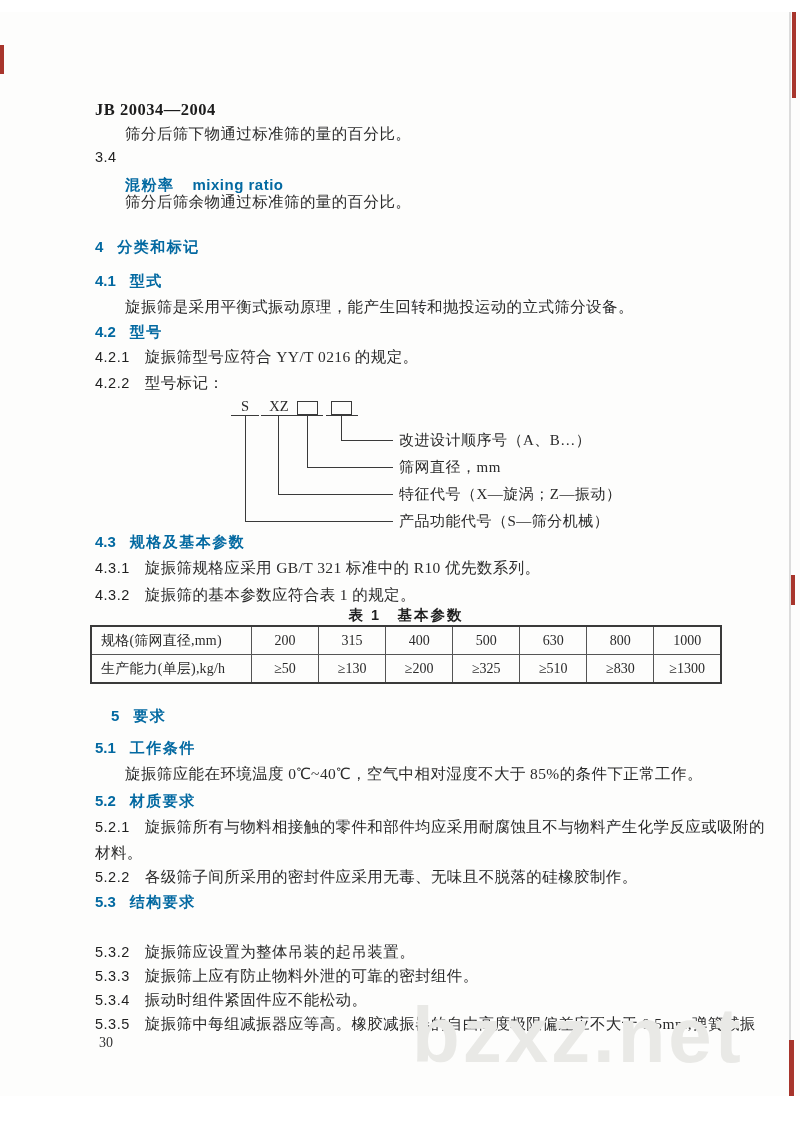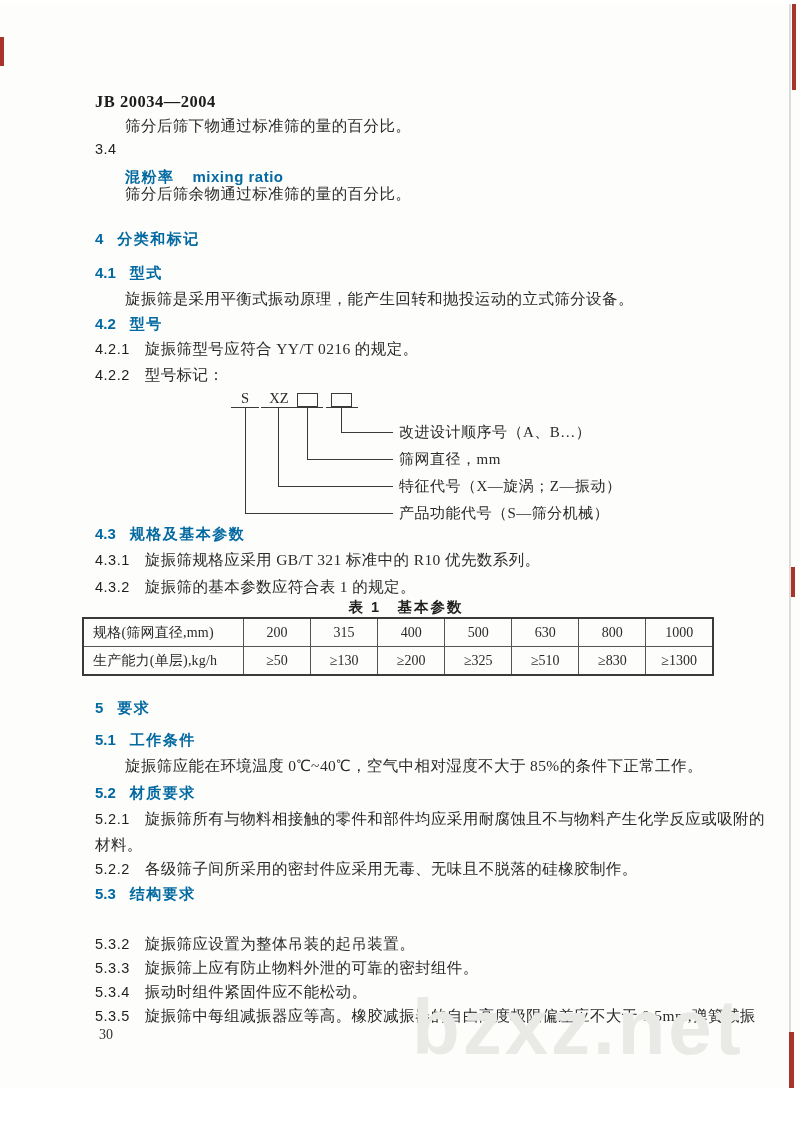--- a/index.html
+++ b/index.html
@@ -7,7 +7,7 @@
   #page{
     position:relative;
     width:800px;height:1084px;
-    margin:4px auto;
+    margin:12px auto;
     background:#fdfdfc;
     overflow:hidden;
     font-family:"Liberation Serif",serif;

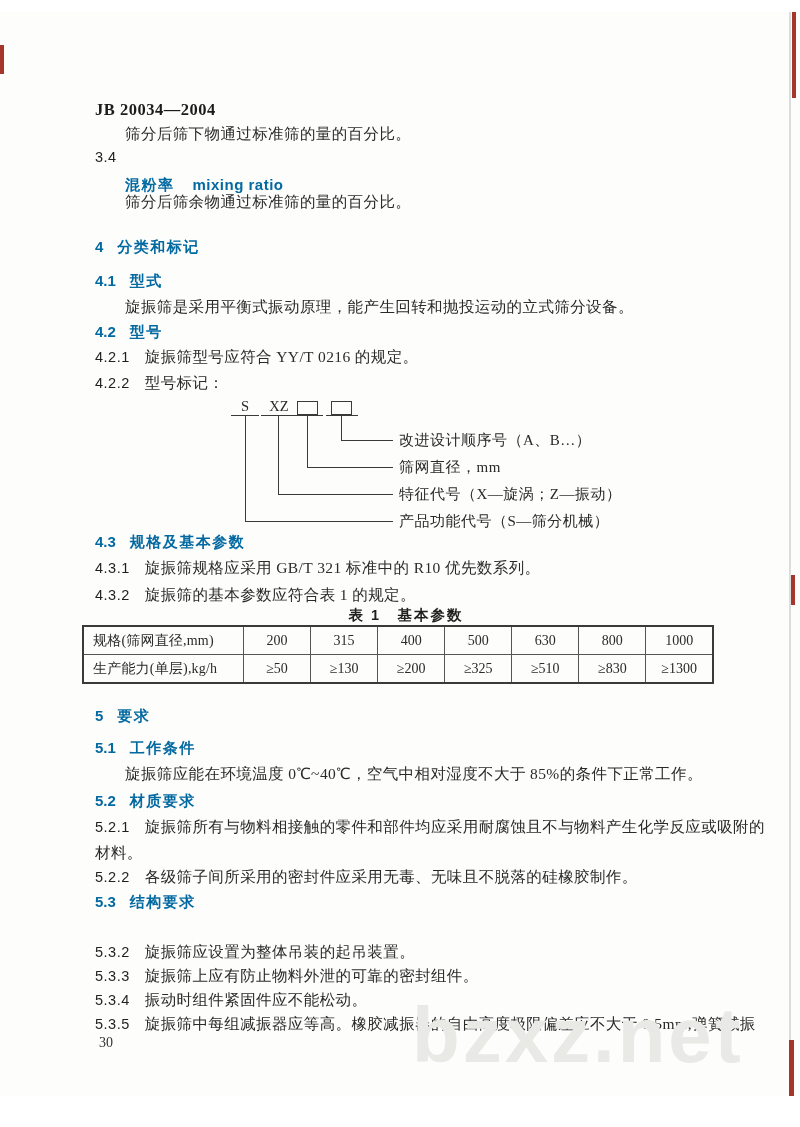--- a/index.html
+++ b/index.html
@@ -28,7 +28,7 @@
   
   .tbl-caption{position:absolute;left:90px;top:594px;width:632px;text-align:center;
     font-family:"Liberation Sans",sans-serif;font-weight:700;font-size:14.5px;letter-spacing:2px;color:#1f1f1f;}
-  table.basic{position:absolute;left:82px;top:613px;width:632px;border-collapse:collapse;table-layout:fixed;
+  table.basic{position:absolute;left:90px;top:613px;width:632px;border-collapse:collapse;table-layout:fixed;
     border:2px solid #3a3a3a;font-family:"Liberation Serif",serif;font-size:14px;color:#2a2a2a;}
   table.basic td{border:1px solid #555;height:27px;text-align:center;padding:0 2px;}
   table.basic td.rowlabel{text-align:left;padding-left:9px;letter-spacing:0.2px;width:148px;}

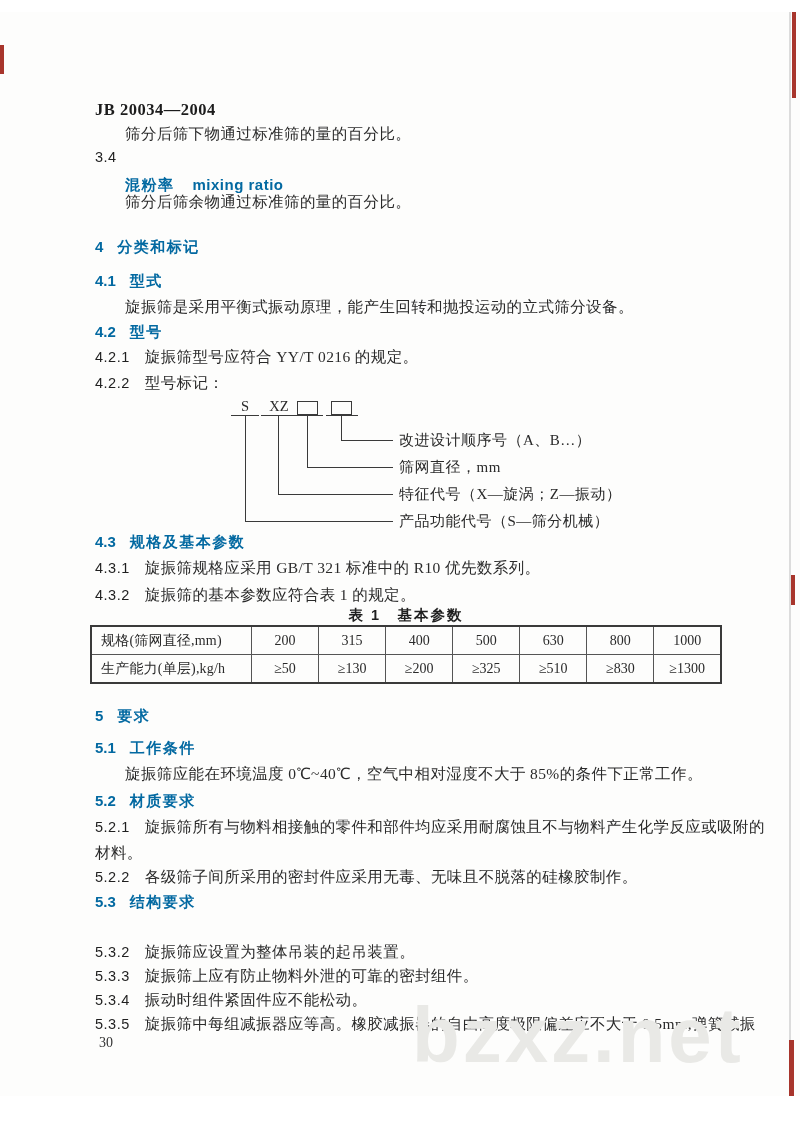--- a/index.html
+++ b/index.html
@@ -138,7 +138,7 @@
   </tbody>
     </table>
 
-  <div class="ln head-t" style="top:694px;left:95px">
+  <div class="ln head-t" style="top:694px;left:111px">
     <span class="hnum">5</span><span>要求</span>
   </div>
   <div class="ln head-t" style="top:726px;left:95px">

